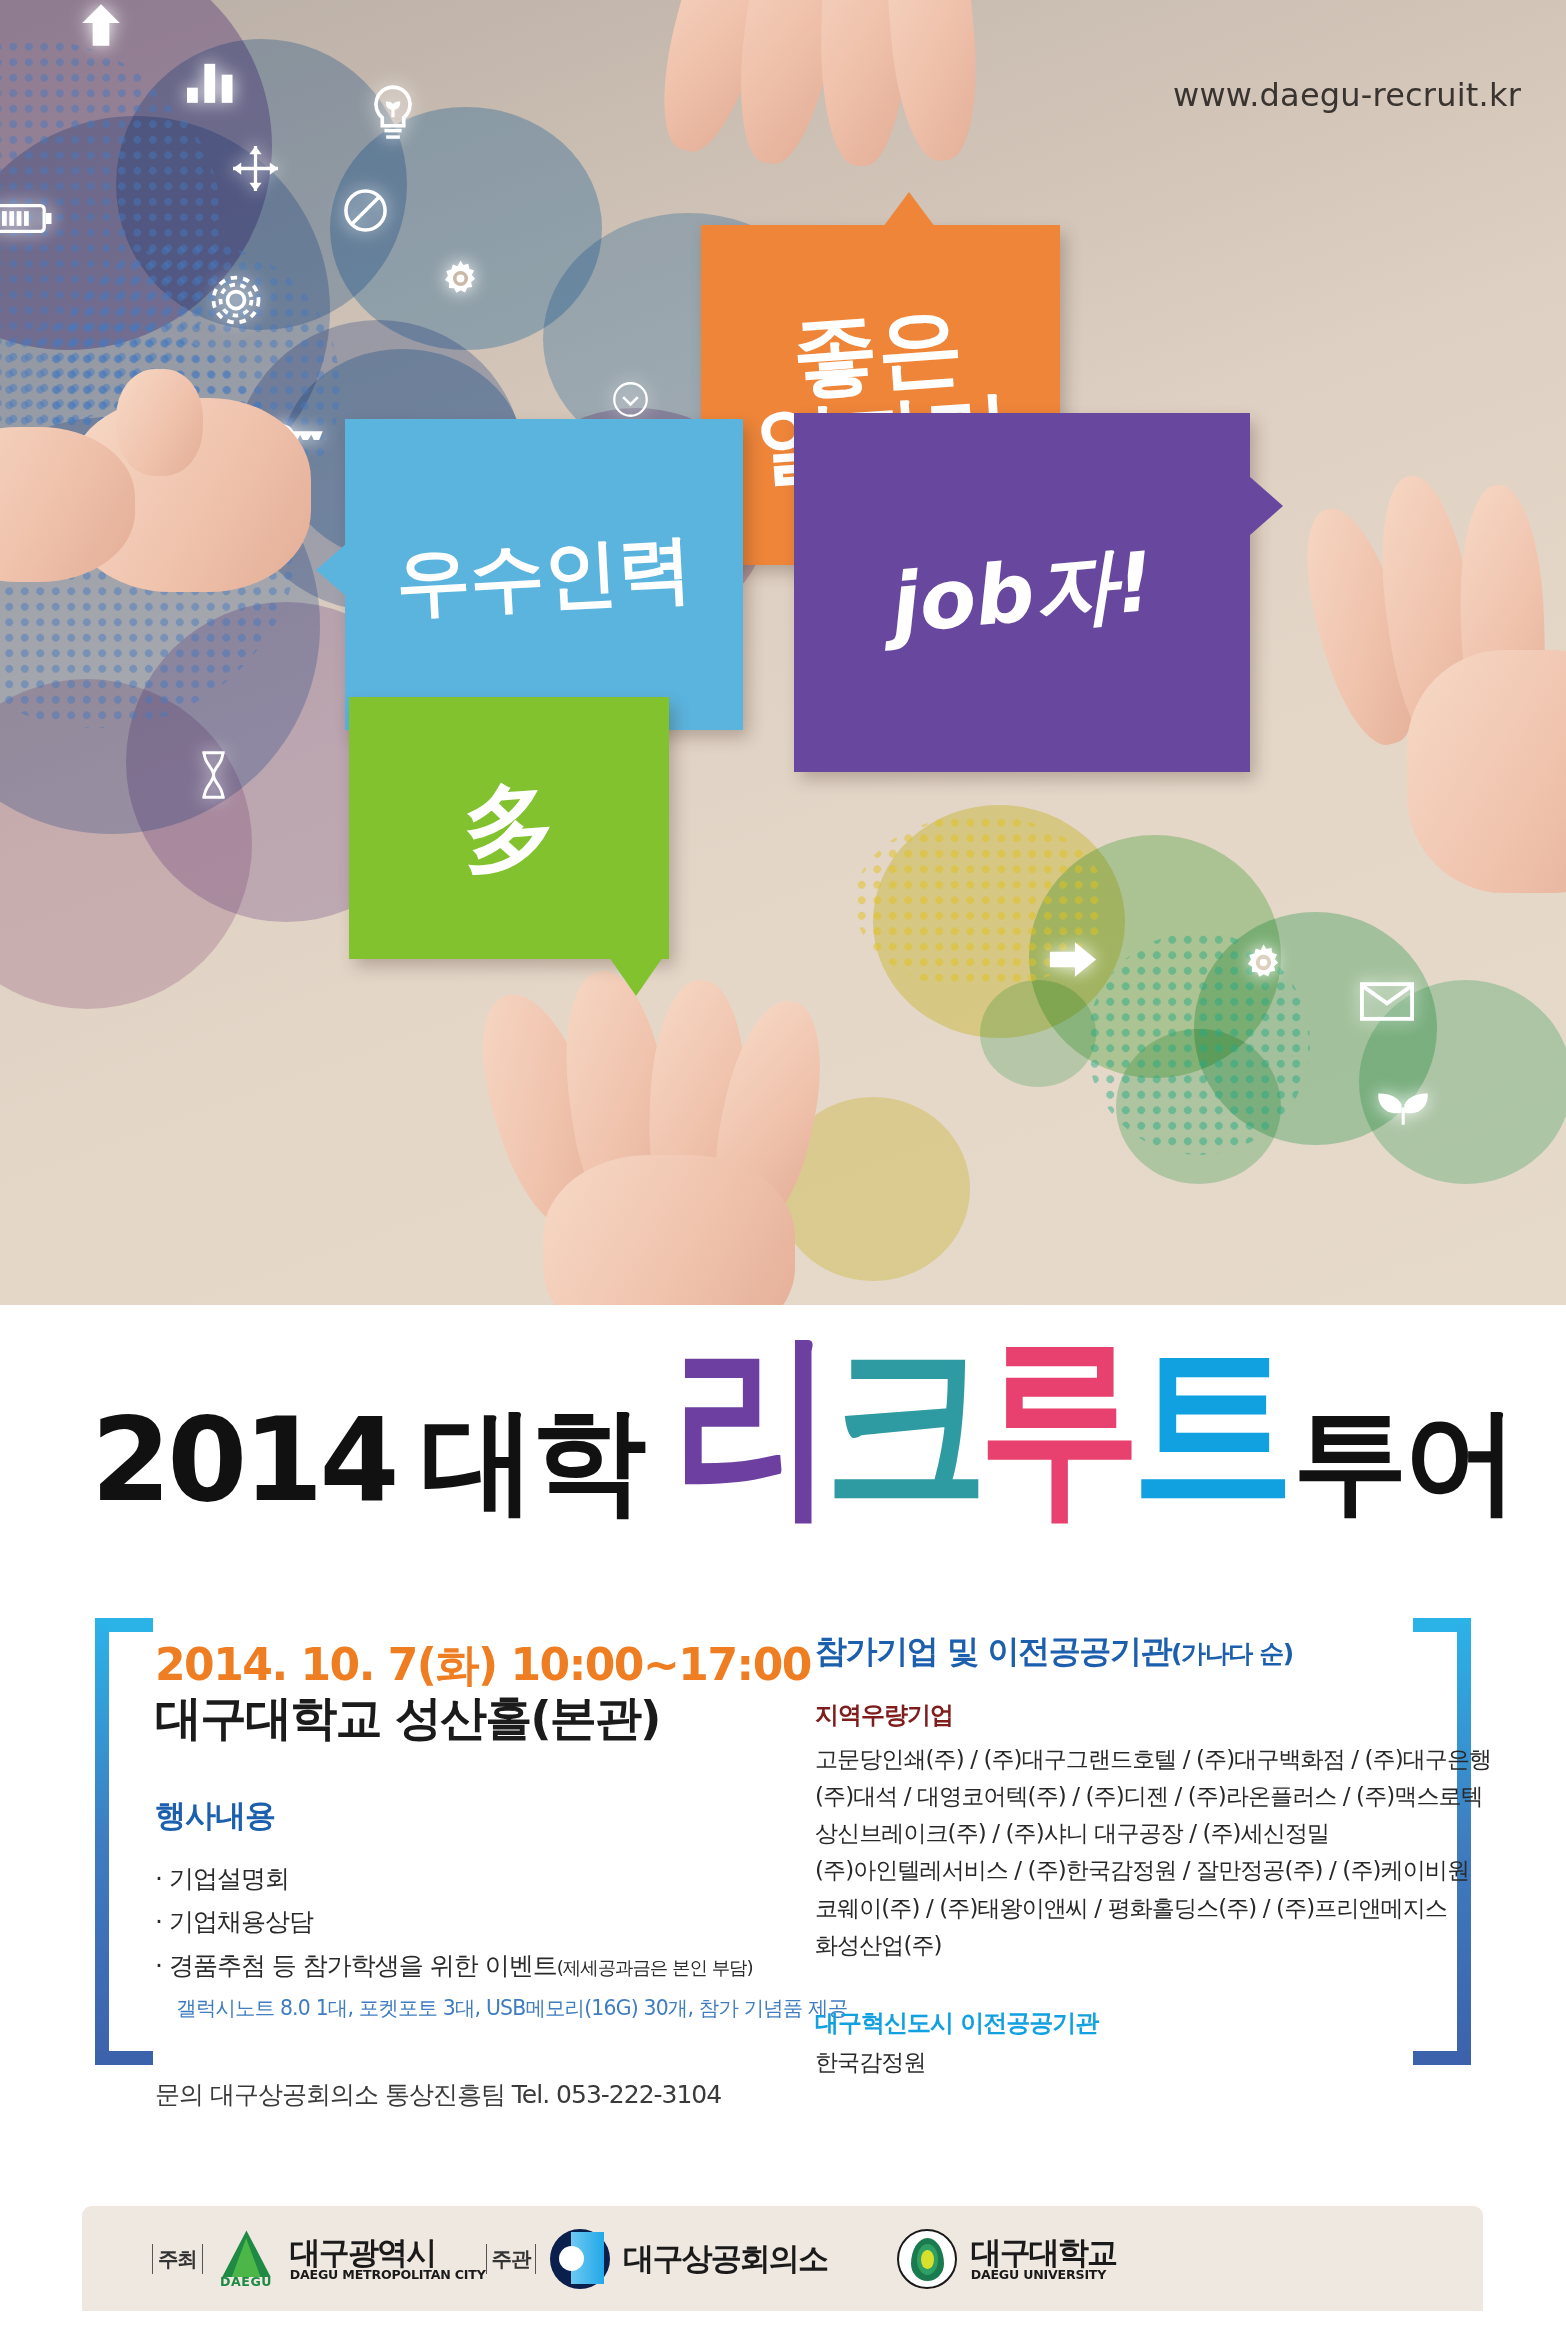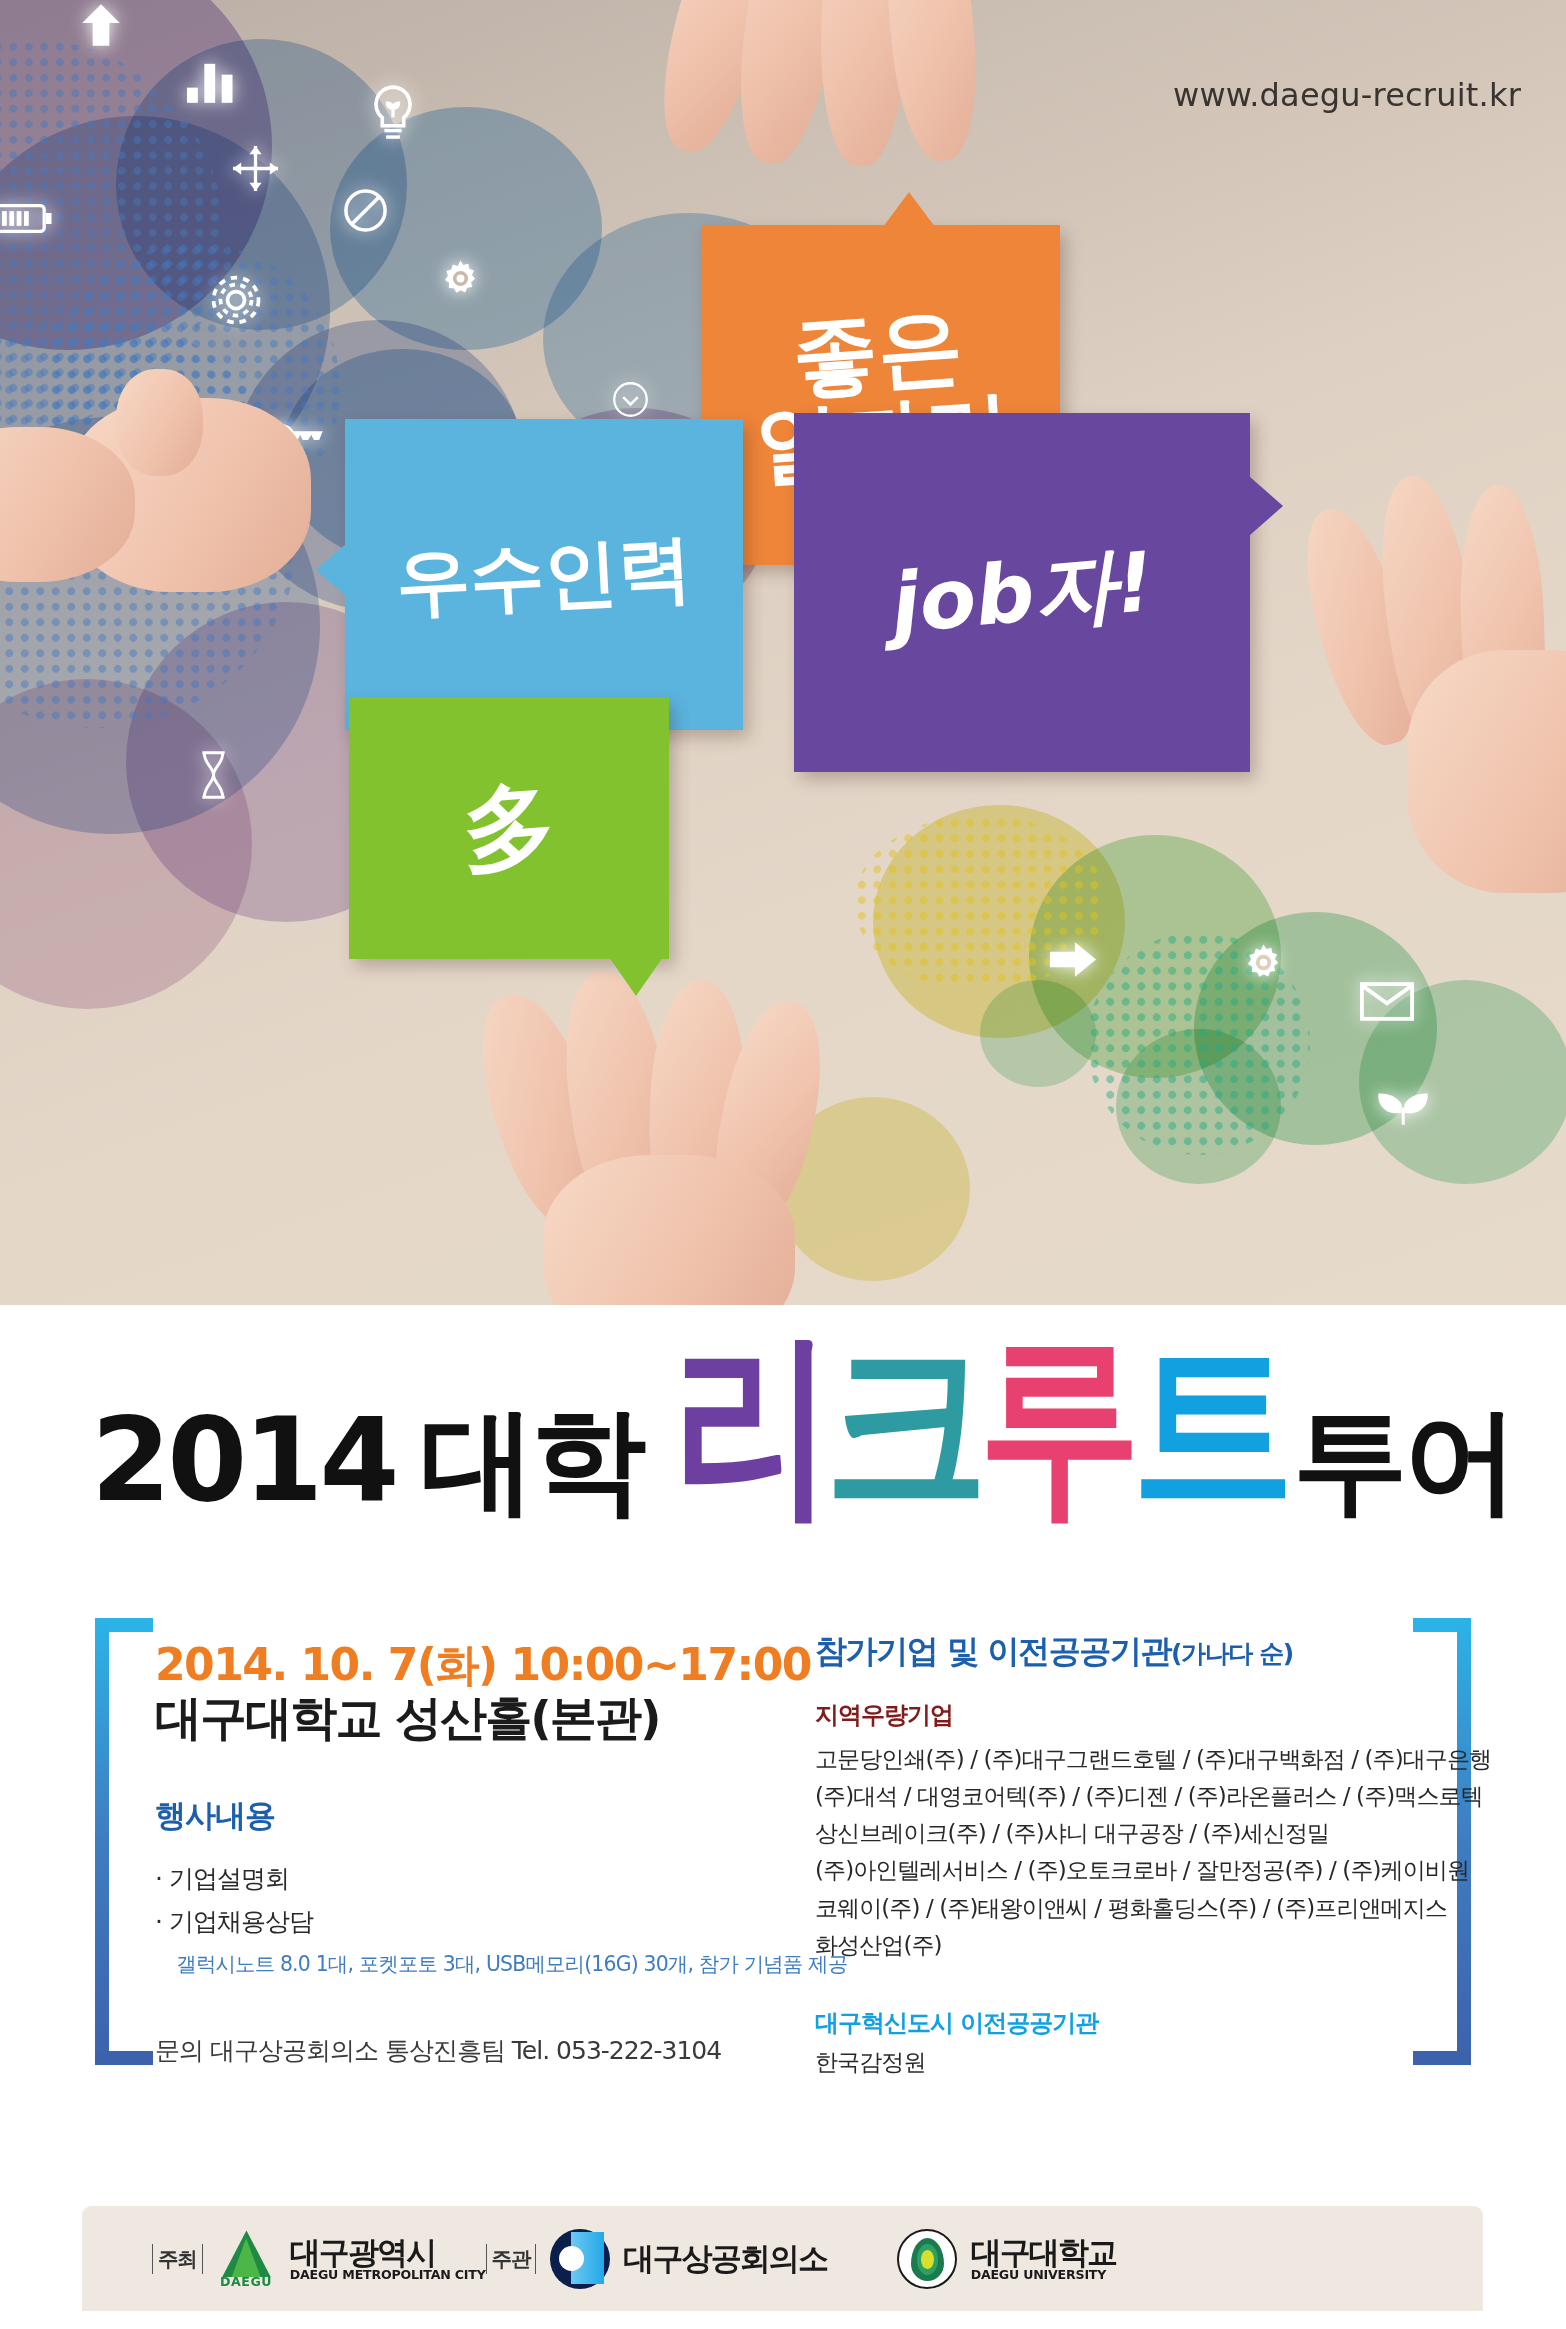--- a/index.html
+++ b/index.html
@@ -478,7 +478,7 @@
       <div>고문당인쇄(주) / (주)대구그랜드호텔 / (주)대구백화점 / (주)대구은행</div>
       <div>(주)대석 / 대영코어텍(주) / (주)디젠 / (주)라온플러스 / (주)맥스로텍</div>
       <div>상신브레이크(주)  /  (주)샤니  대구공장  /  (주)세신정밀</div>
-      <div>(주)아인텔레서비스 / (주)오토크로바 / 잘만정공(주) / (주)케이비원</div>
+      <div>(주)아인텔레서비스 / (주)한국감정원 / 잘만정공(주) / (주)케이비원</div>
       <div>코웨이(주) / (주)태왕이앤씨 / 평화홀딩스(주) / (주)프리앤메지스</div>
       <div>화성산업(주)</div>
     </div>

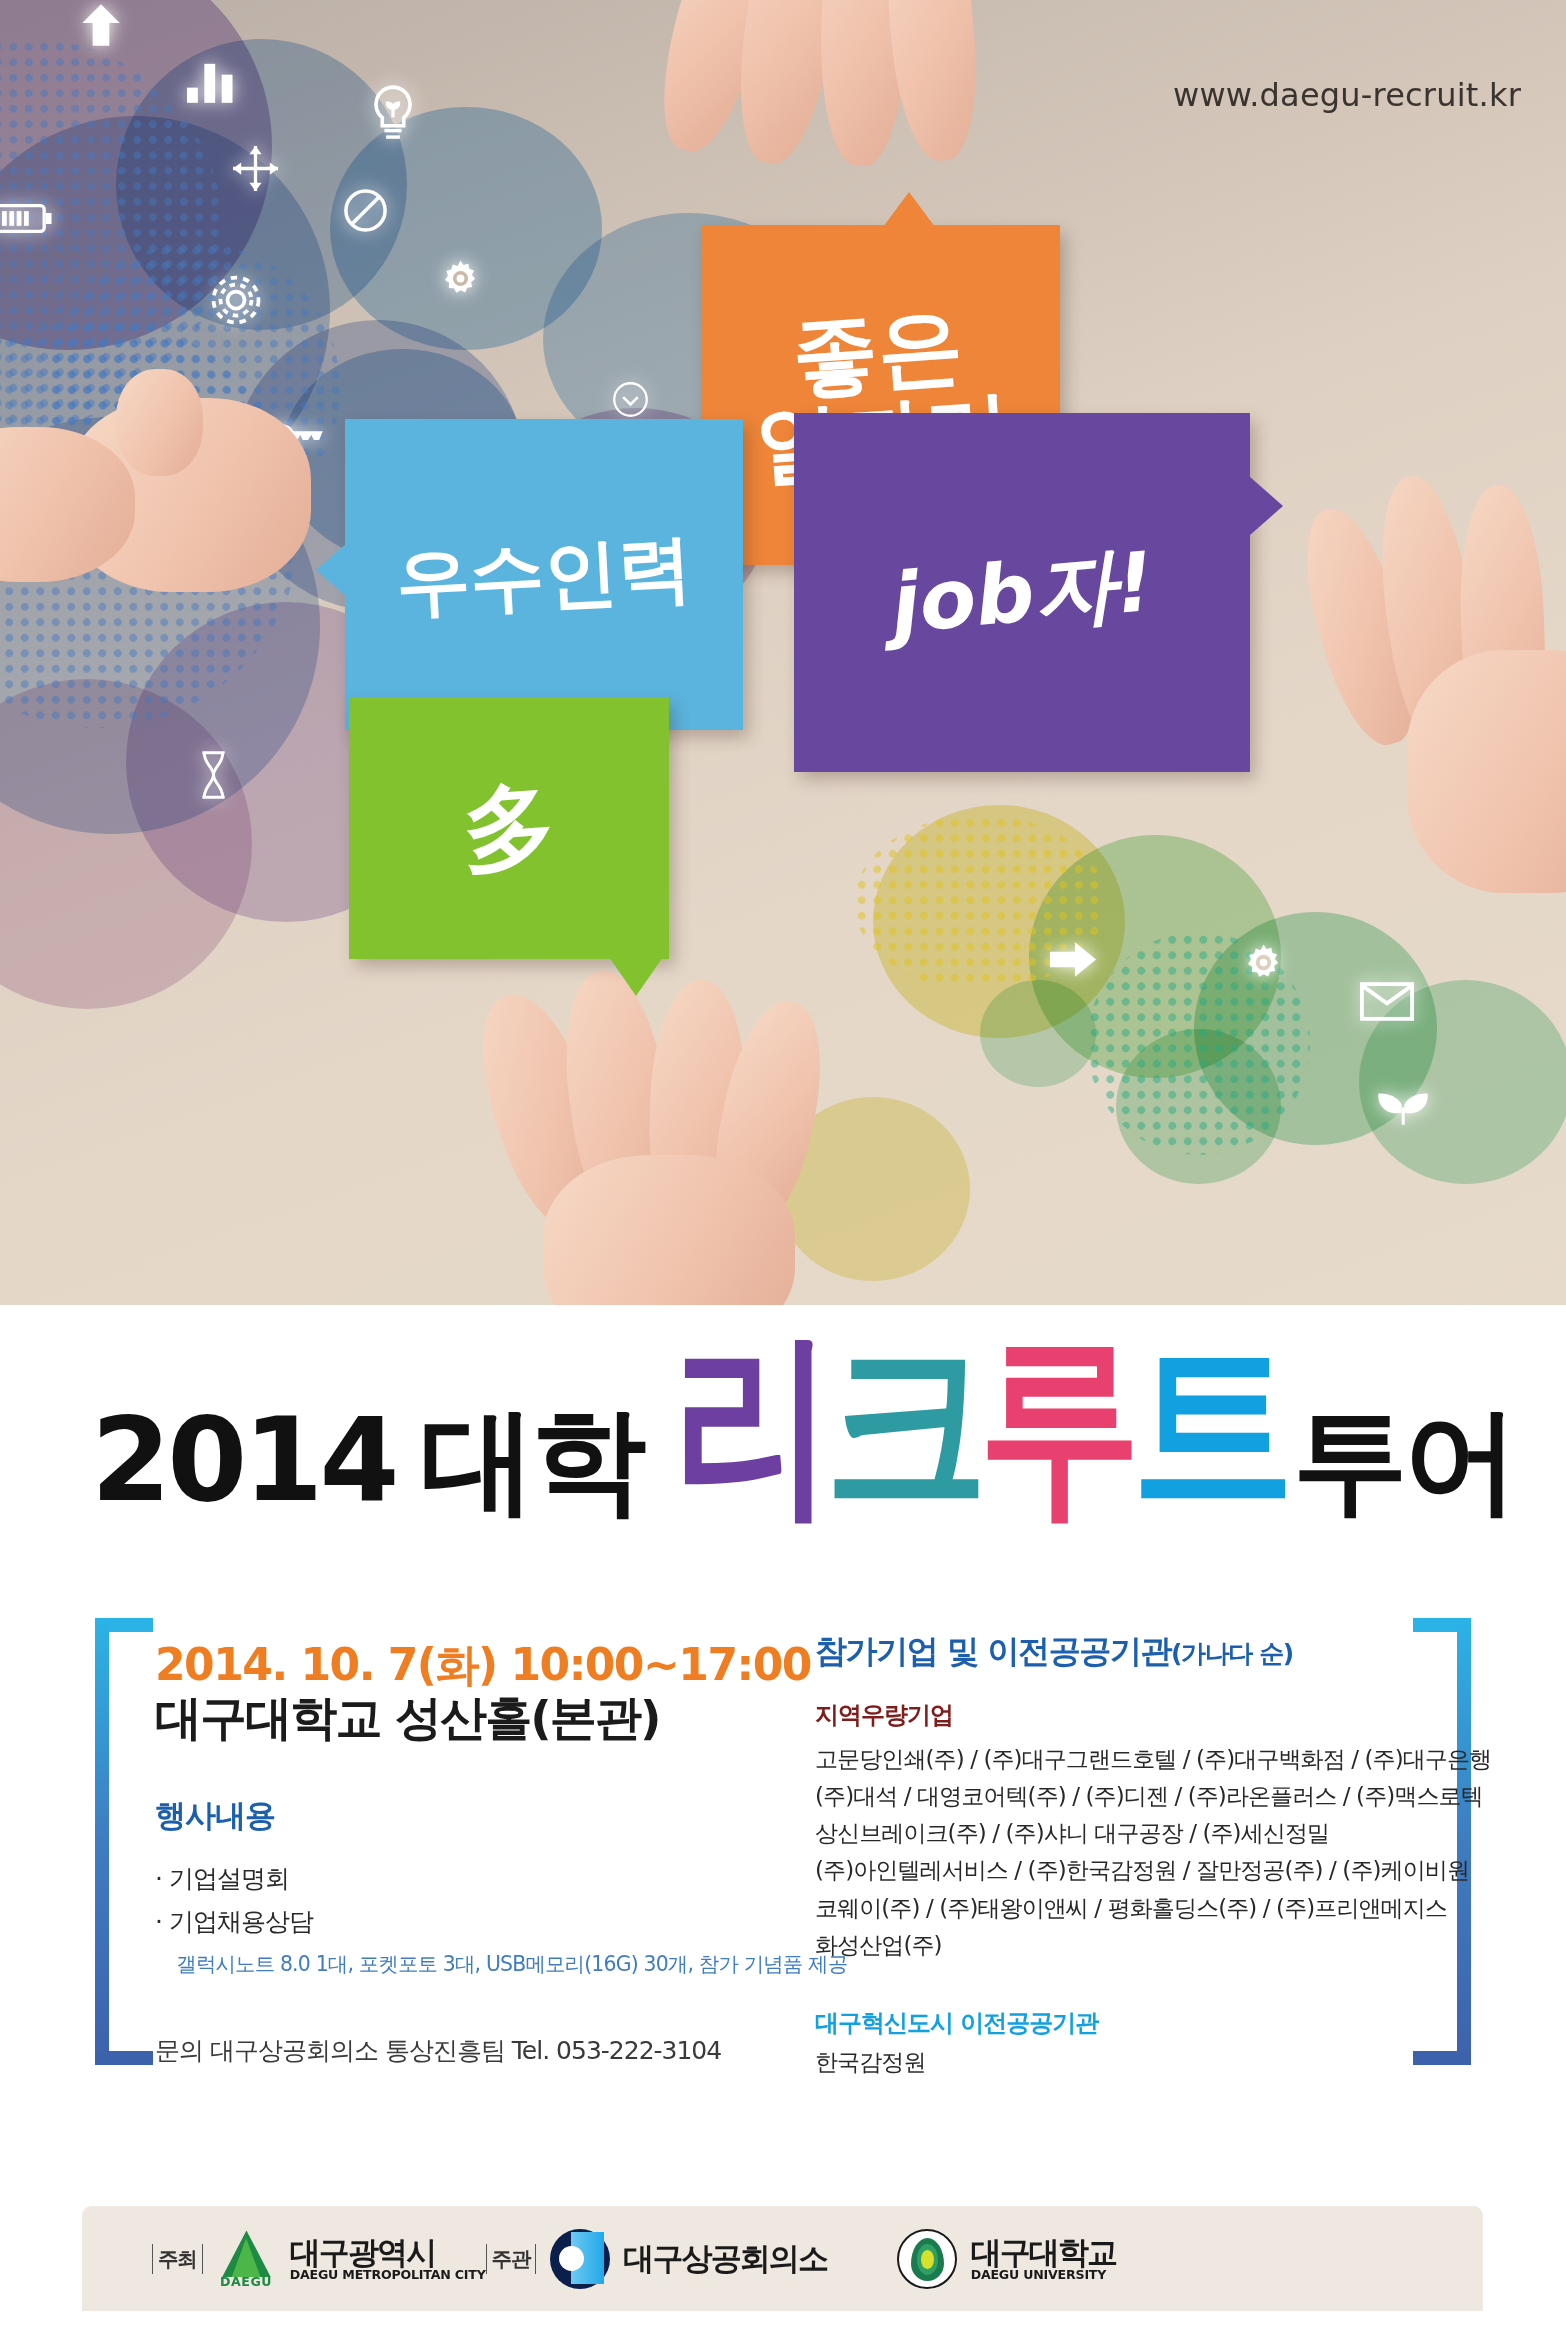--- a/index.html
+++ b/index.html
@@ -462,6 +462,9 @@
       <div class="ev-li">
         <span>· 기업채용상담</span>
       </div>
+      <div class="ev-li">
+        <span>· 경품추첨 등 참가학생을 위한 이벤트</span><small>(제세공과금은 본인 부담)</small>
+      </div>
       <div class="ev-note">갤럭시노트 8.0 1대, 포켓포토 3대, USB메모리(16G) 30개, 참가 기념품 제공</div>
     </div>
 

